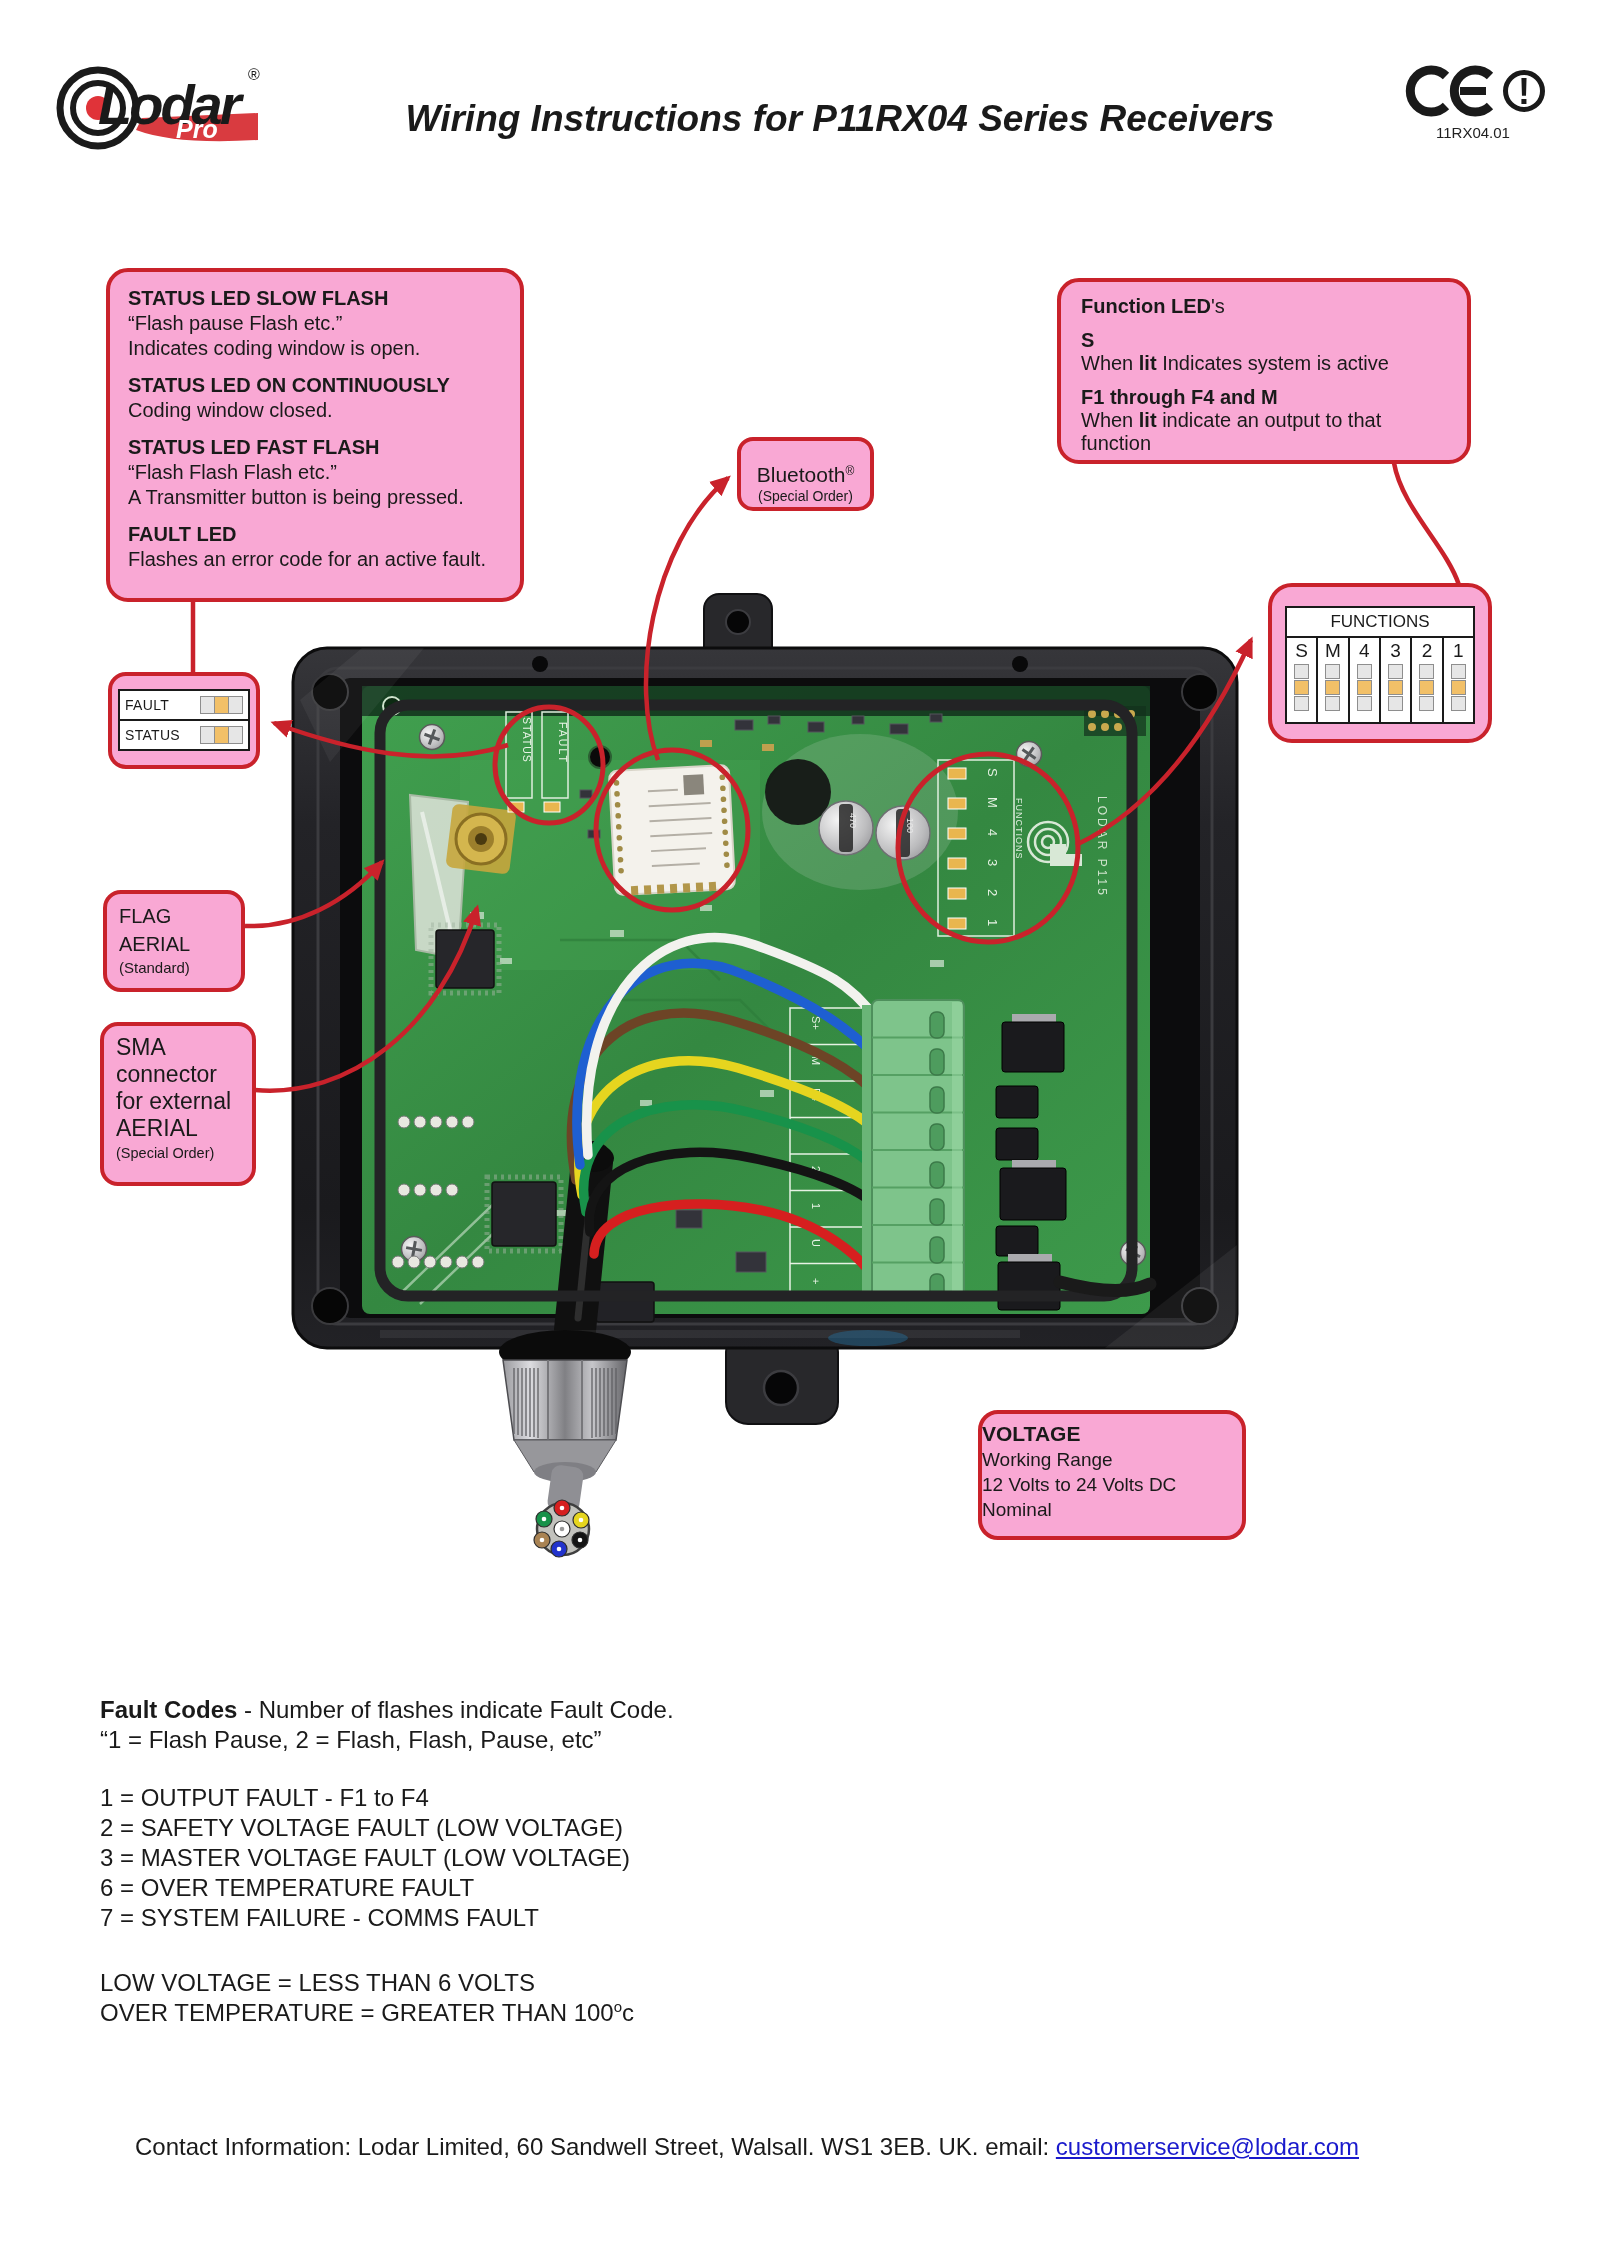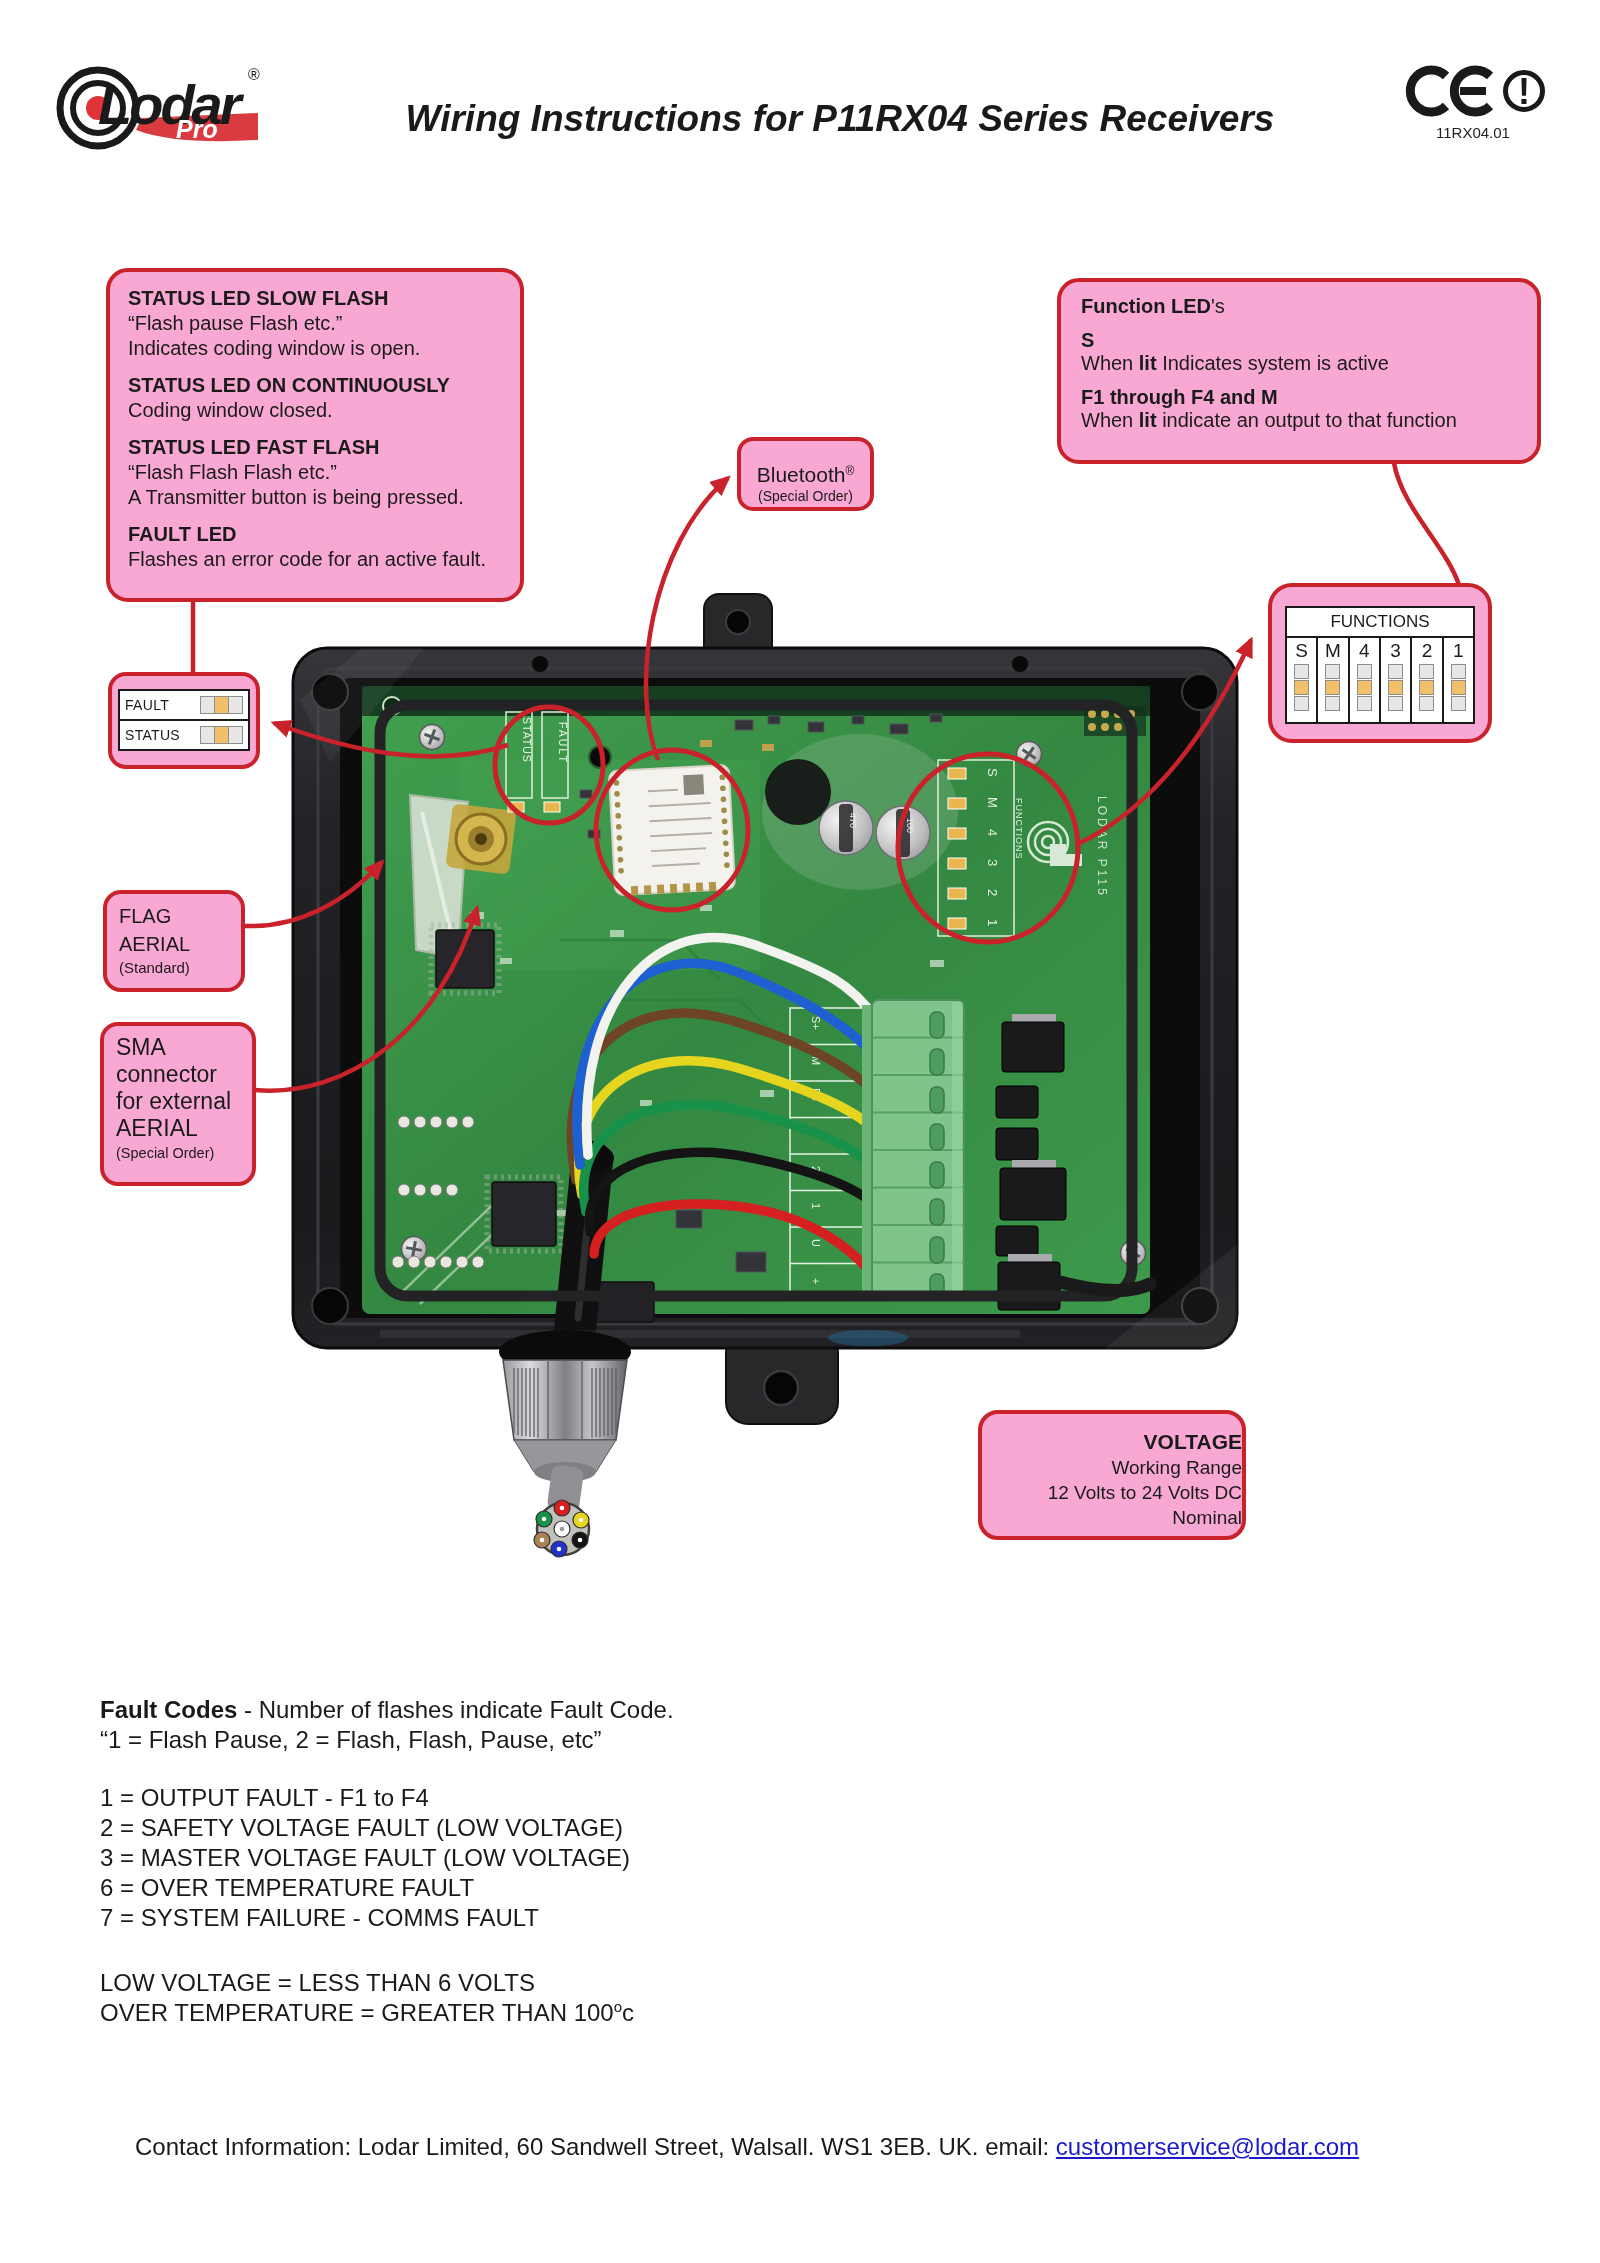--- a/index.html
+++ b/index.html
@@ -21,7 +21,7 @@
   .status-box .sec{margin-bottom:12px;}
   .status-box .co-h,.status-box .co-t{font-size:20px;line-height:25px;}
 
-  .function-box{left:1057px;top:278px;width:484px;height:186px;padding:13px 20px;}
+  .function-box{left:1057px;top:278px;width:414px;height:186px;padding:13px 20px;}
   .function-box div{font-size:20px;line-height:23px;}
   .function-box .gap{height:11px;}
 

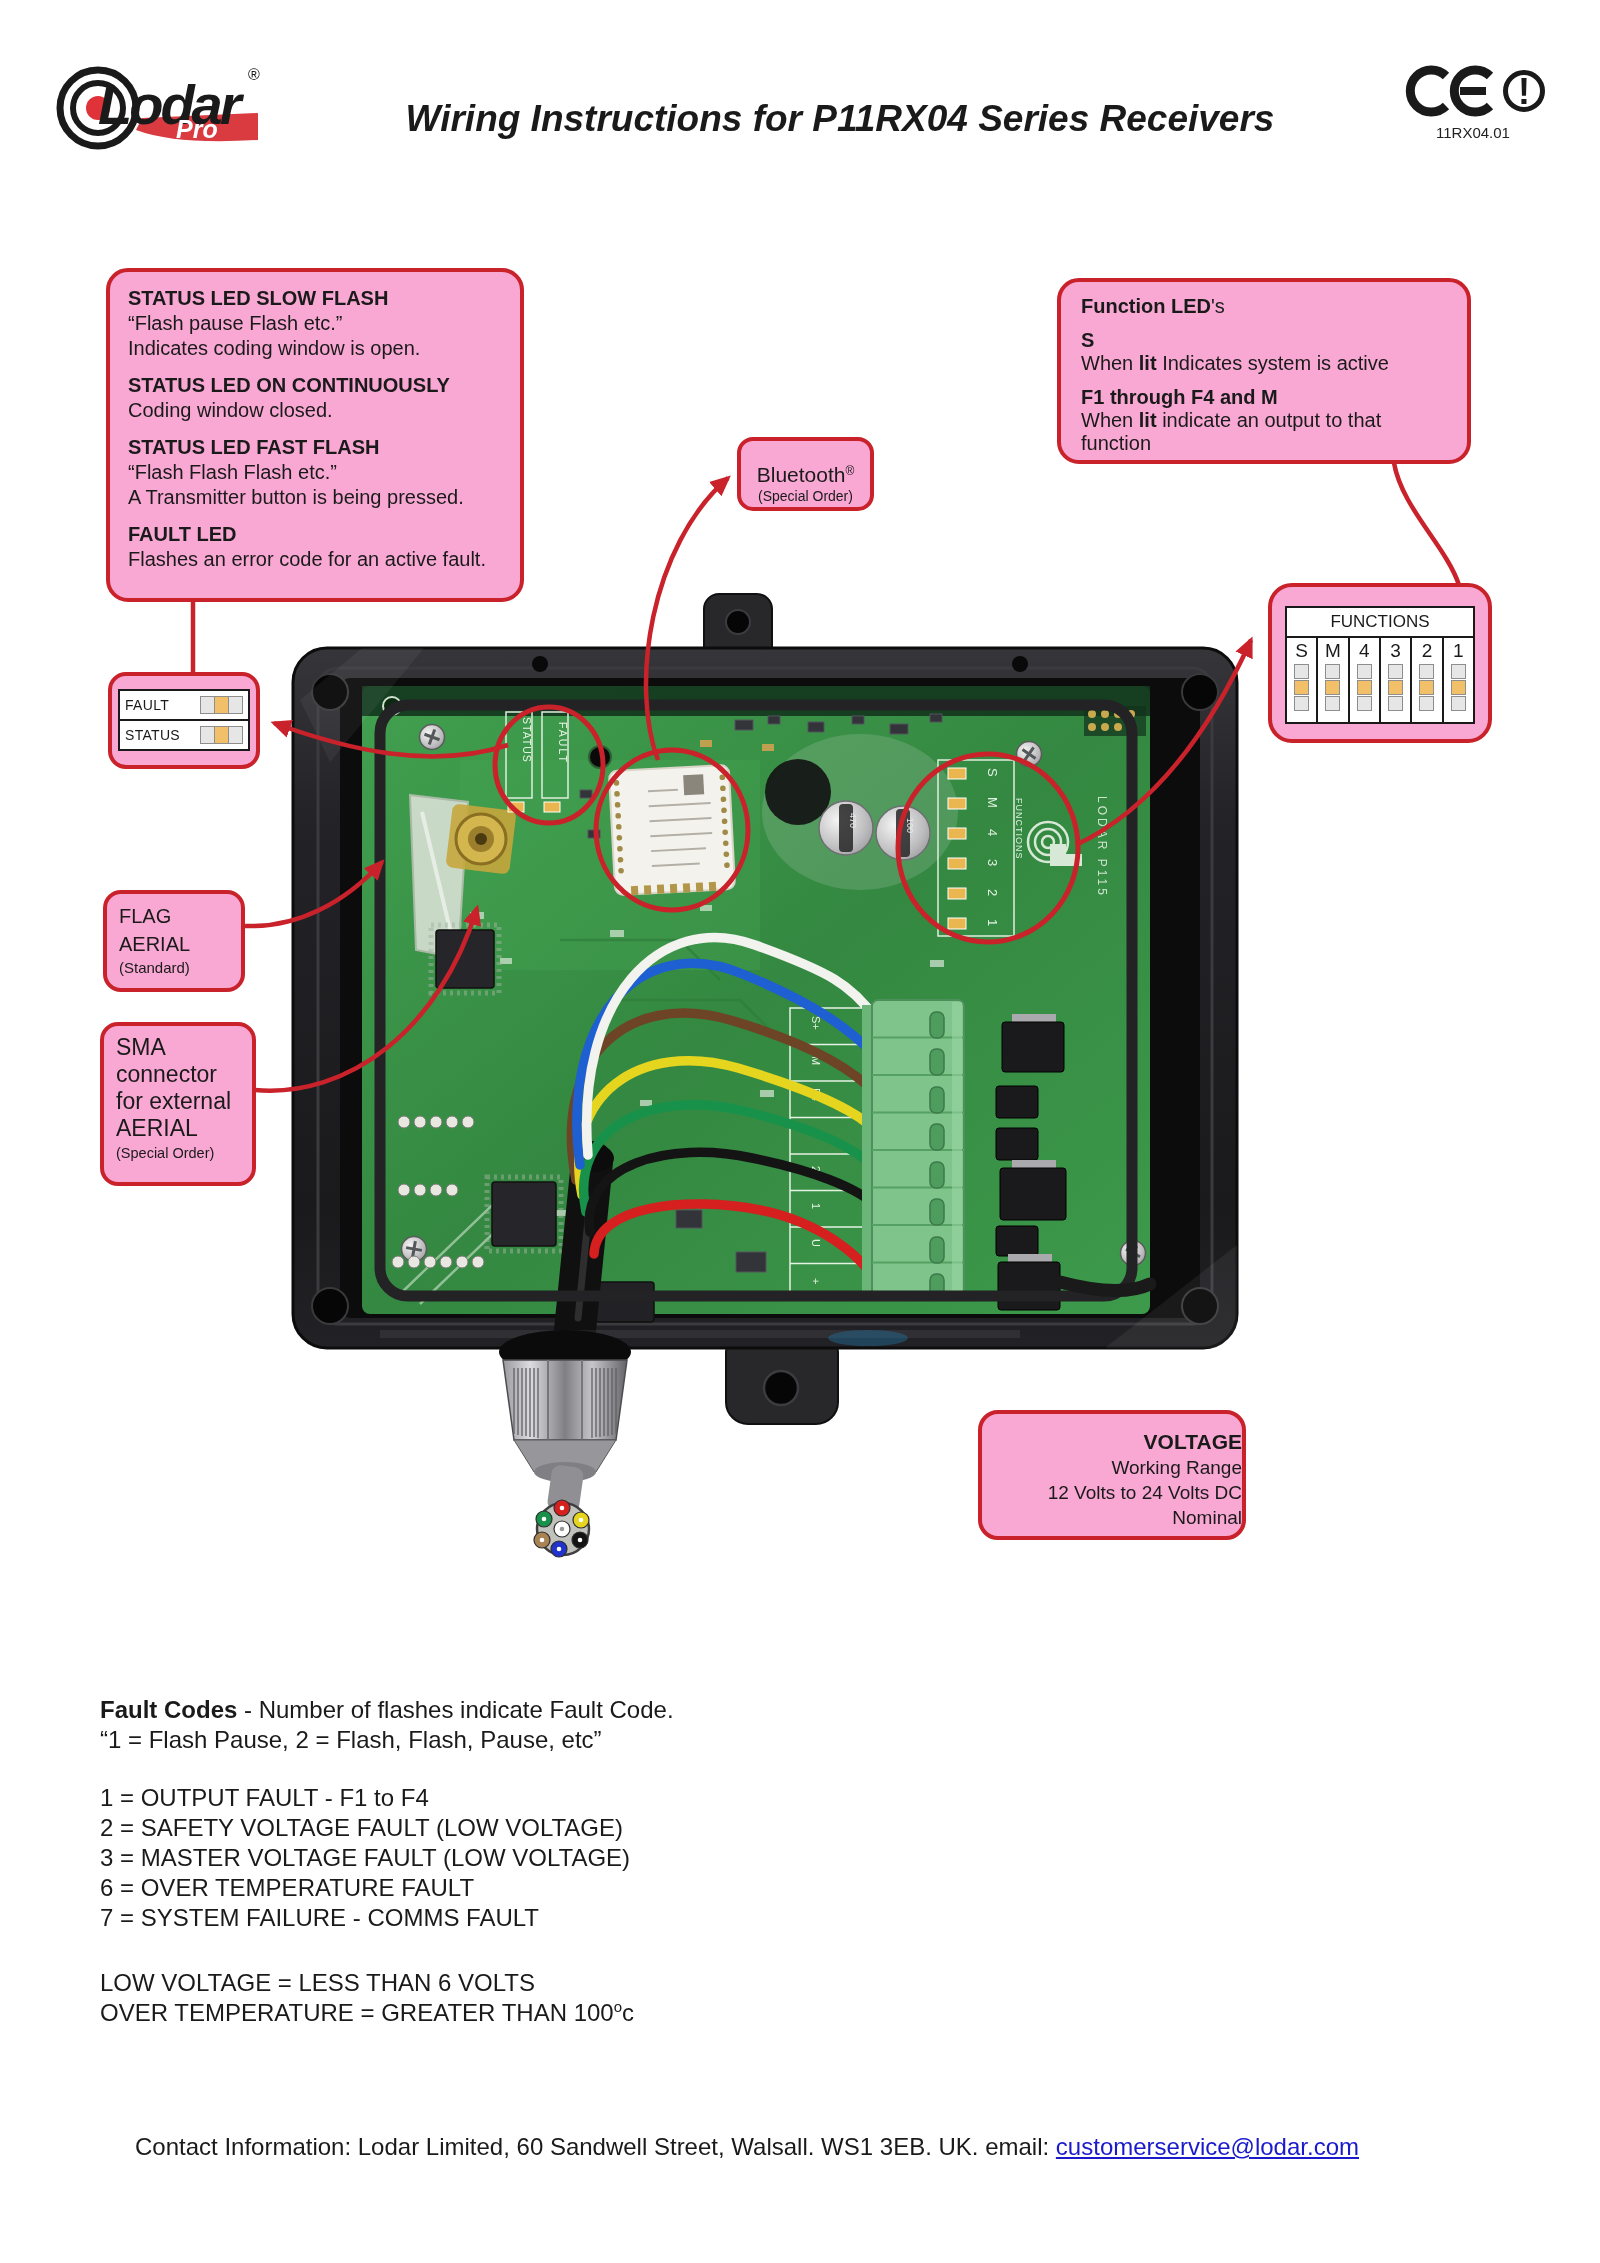--- a/index.html
+++ b/index.html
@@ -57,7 +57,7 @@
   .sma-box .big{font-size:23px;line-height:27px;}
   .sma-box .small{font-size:14.5px;line-height:19px;margin-top:2px;}
 
-  .volt-box{left:978px;top:1410px;width:268px;height:130px;text-align:right;padding-top:15px;border-radius:20px;}
+  .volt-box{left:978px;top:1410px;width:268px;height:130px;text-align:left;padding-top:7px;border-radius:20px;}
   .volt-box .t{font-size:21px;font-weight:bold;line-height:26px;}
   .volt-box .l{font-size:19px;line-height:25px;}
 

